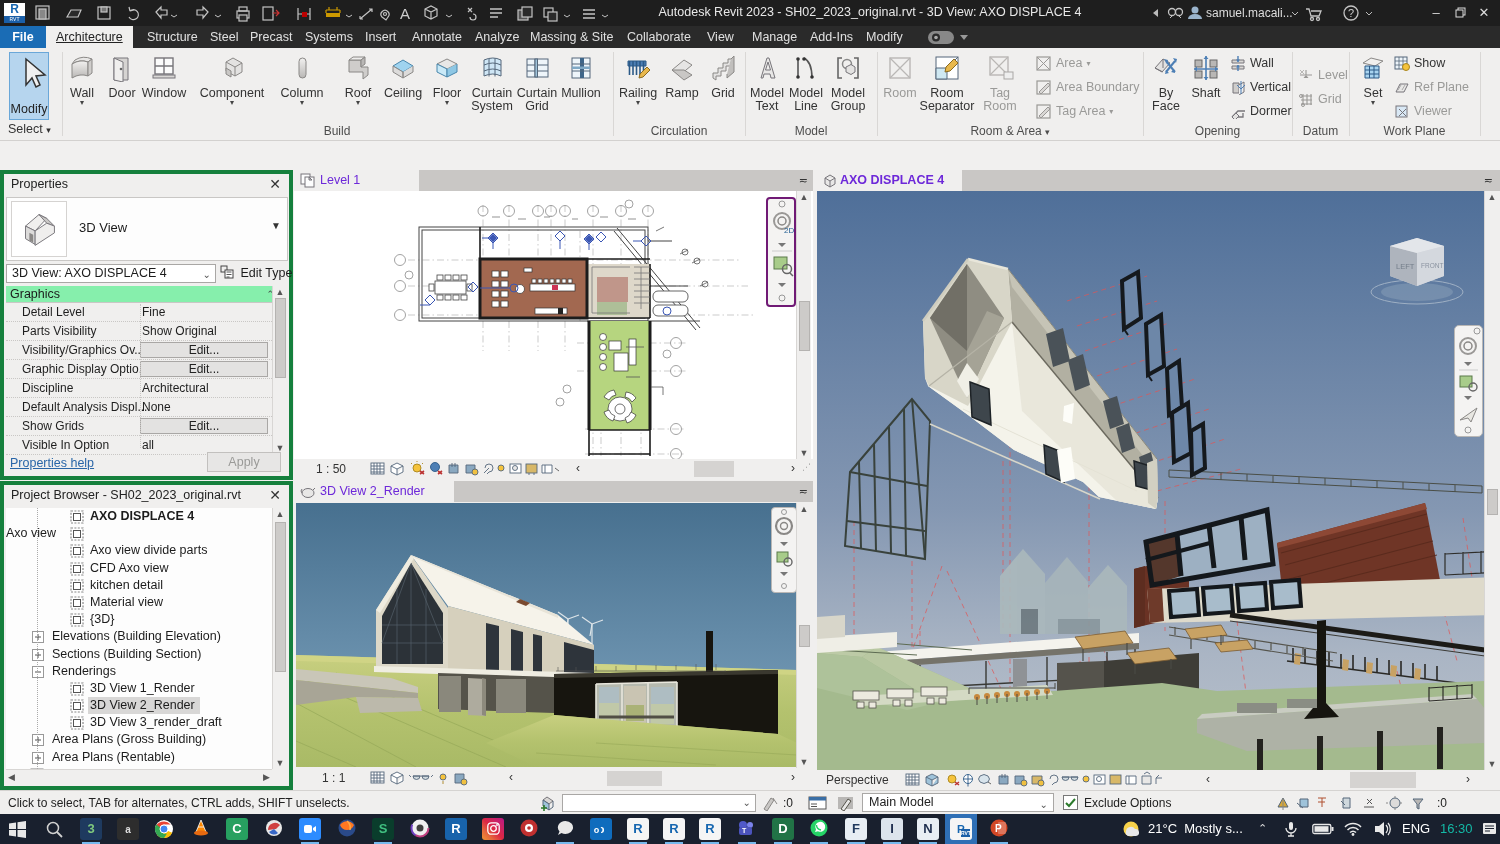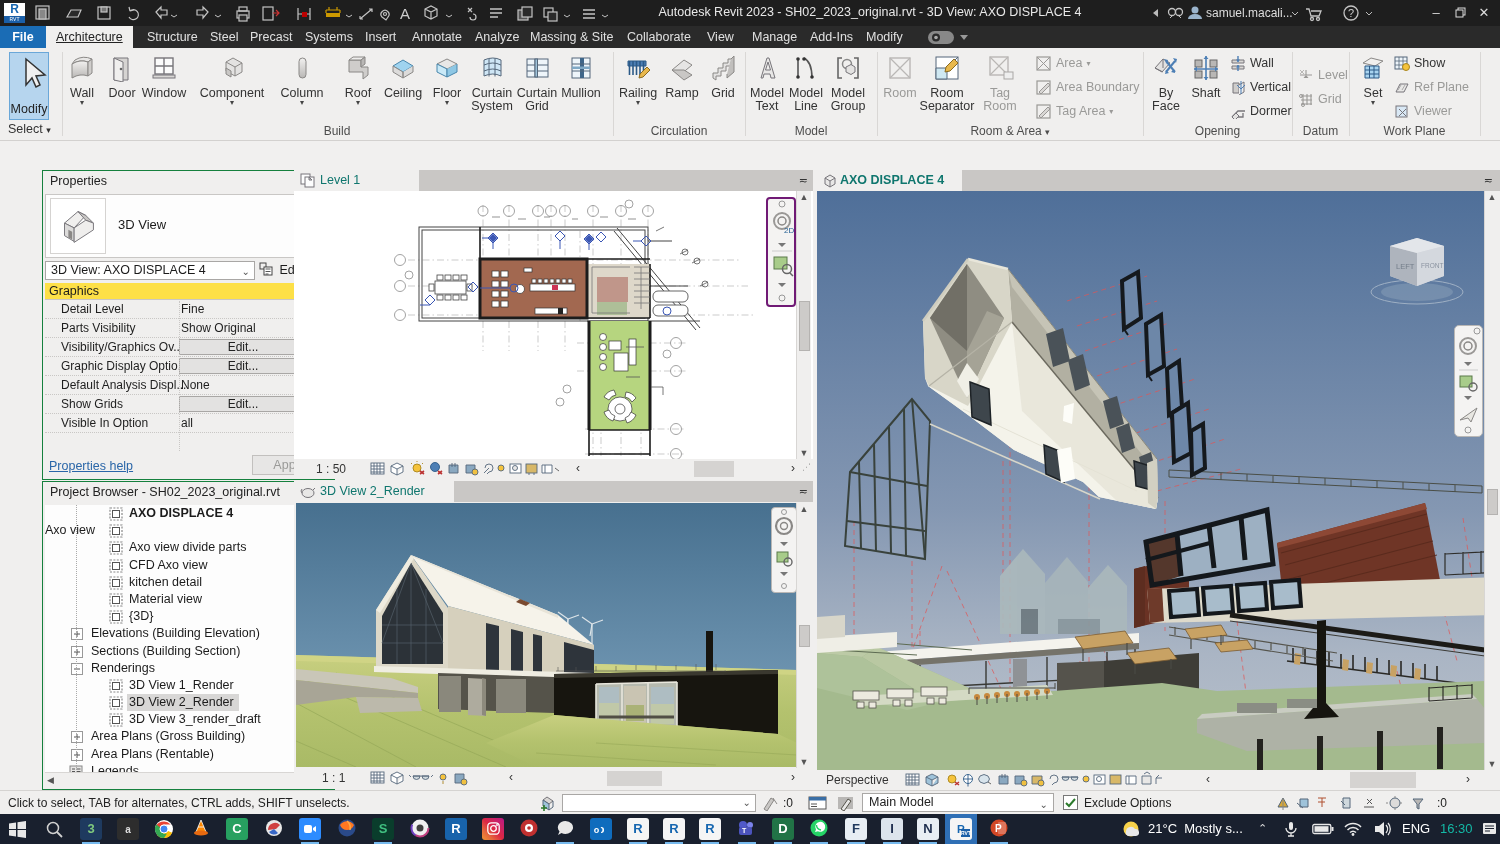--- a/index.html
+++ b/index.html
@@ -29,7 +29,7 @@
   .rsmall.gray { color:#9a9a98; }
 
   
-  .panel { background:#f0efee; border:1px solid #15803d;margin-left:42px; }
+  .panel { background:#f0efee; border:4px solid #15803d; }
   .phdr { height:22px; line-height:21px; font-size:12.5px; color:#222; padding-left:7px; position:relative; }
   .phdr .x { position:absolute; right:8px; top:0; font-size:14px; color:#333; }
 

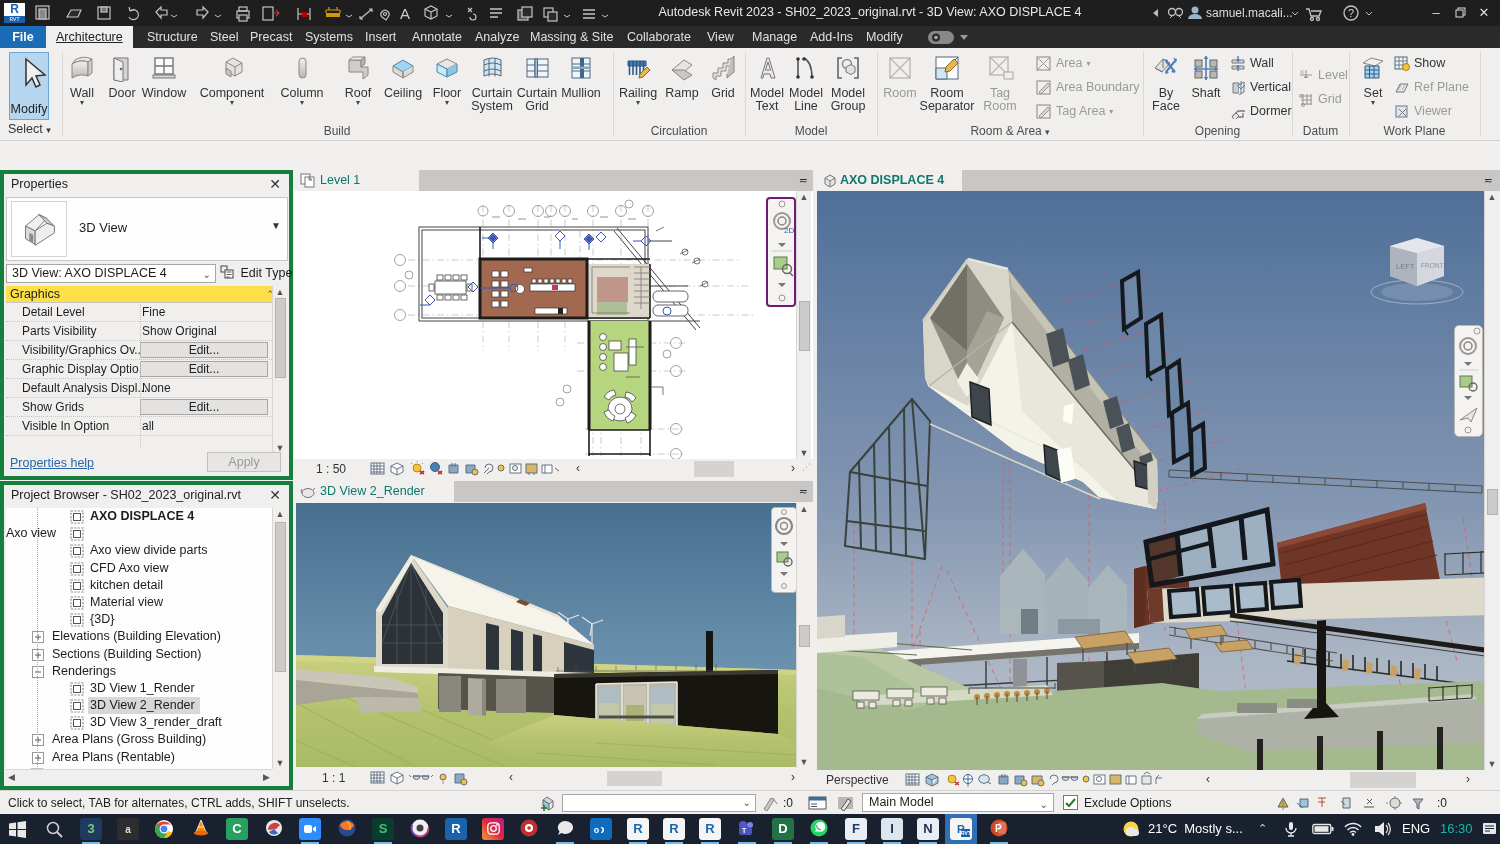--- a/index.html
+++ b/index.html
@@ -44,7 +44,7 @@
 
   
   .vtabs { position:absolute; left:0; top:0; right:0; height:21px; background:#c9c7c5; }
-  .vtab { position:absolute; left:0; top:0; height:21px; background:#f0efee; font-size:12.5px; line-height:20px; color:#0f766e; padding:0 8px 0 26px; }
+  .vtab { position:absolute; left:0; top:0; height:21px; background:#f0efee; font-size:12.5px; line-height:20px; color:#6d28d9; padding:0 8px 0 26px; }
   .vbar { position:absolute; left:0; bottom:0; right:0; height:20px; background:#f0efee; font-size:12px; color:#333; }
   .sb-v { position:absolute; top:0; bottom:0; width:15px; background:#f0efee; border-left:1px solid #d8d6d4; }
   .sb-thumb { position:absolute; left:2px; width:11px; background:#cdcbc9; border:1px solid #b5b3b1; }

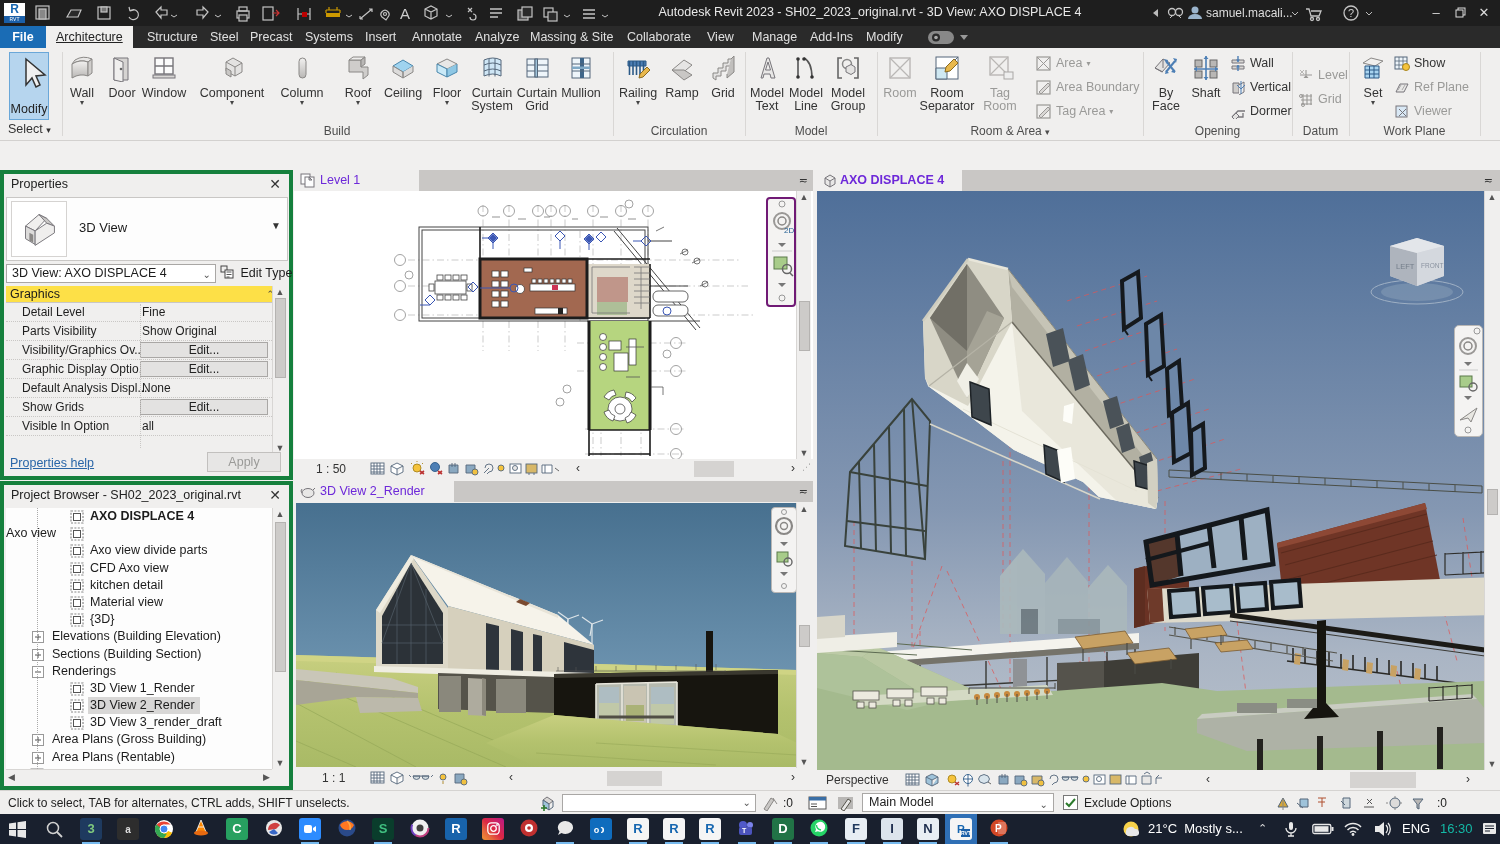--- a/index.html
+++ b/index.html
@@ -491,7 +491,7 @@
         </svg> Edit Type
     </div>
 
-    <div class="abs" style="left:2px; top:112px; width:274px; height:17px; background:#fde047; border-bottom:1px solid #c9c7c5; font-size:12.5px; line-height:16px; color:#1b1b1b; padding-left:4px;">Graphics<span style="position:absolute; right:6px; font-size:9px; color:#444;">⌃</span></div>
+    <div class="abs" style="left:2px; top:112px; width:274px; height:17px; background:#86efac; border-bottom:1px solid #c9c7c5; font-size:12.5px; line-height:16px; color:#1b1b1b; padding-left:4px;">Graphics<span style="position:absolute; right:6px; font-size:9px; color:#444;">⌃</span></div>
 
     <div class="abs" style="left:2px; top:129px; width:274px;">
       <div class="prow">

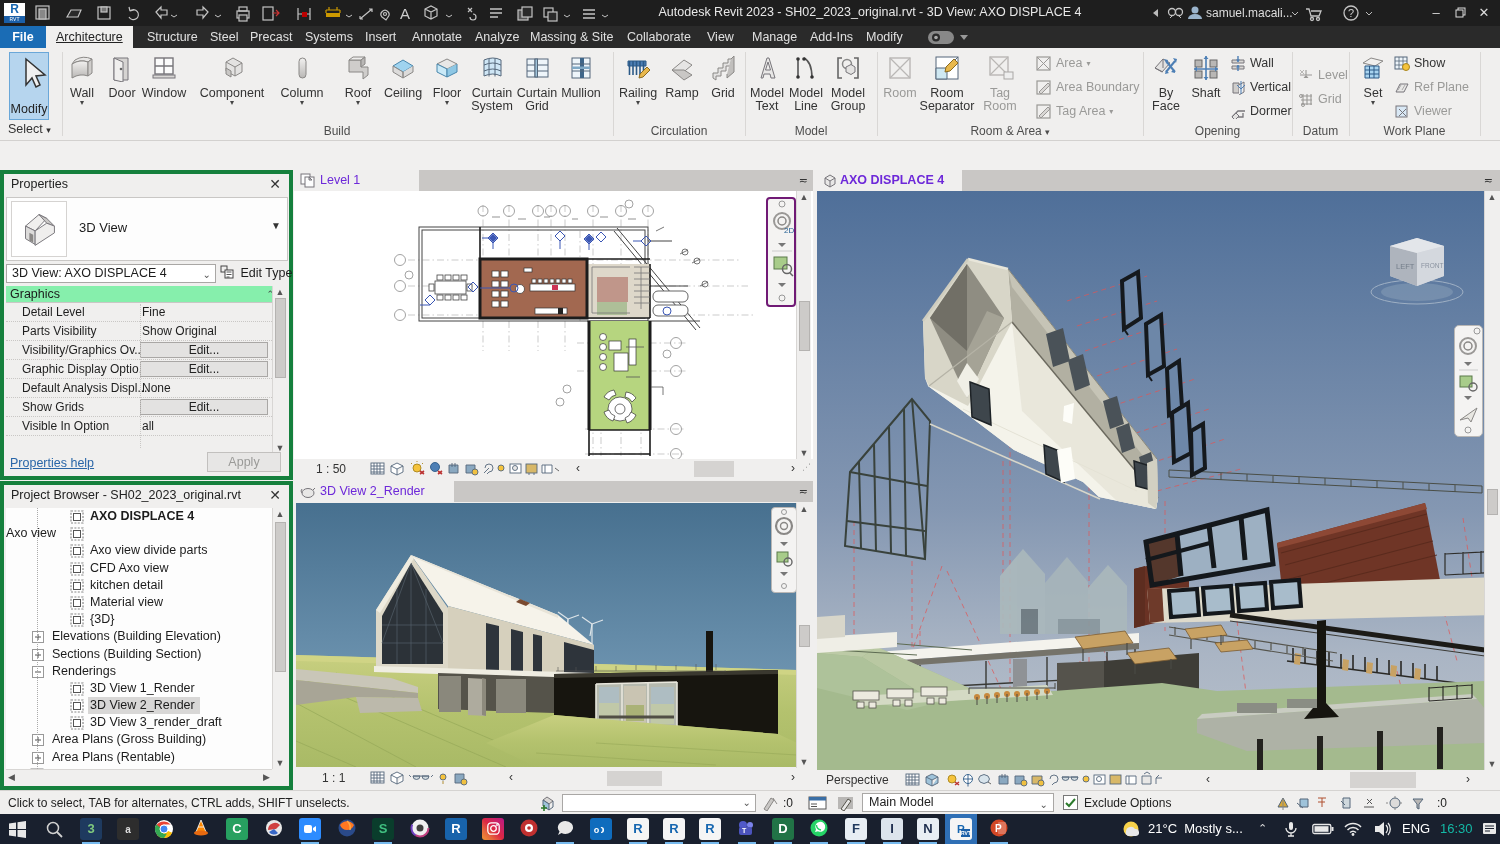--- a/index.html
+++ b/index.html
@@ -509,6 +509,10 @@
       <div class="prow">
           <span class="k">Graphic Display Optio...</span>
           <span class="editbtn">Edit...</span>
+        </div>
+      <div class="prow">
+          <span class="k">Discipline</span>
+          <span class="v">Architectural</span>
         </div>
       <div class="prow">
           <span class="k">Default Analysis Displ...</span>

